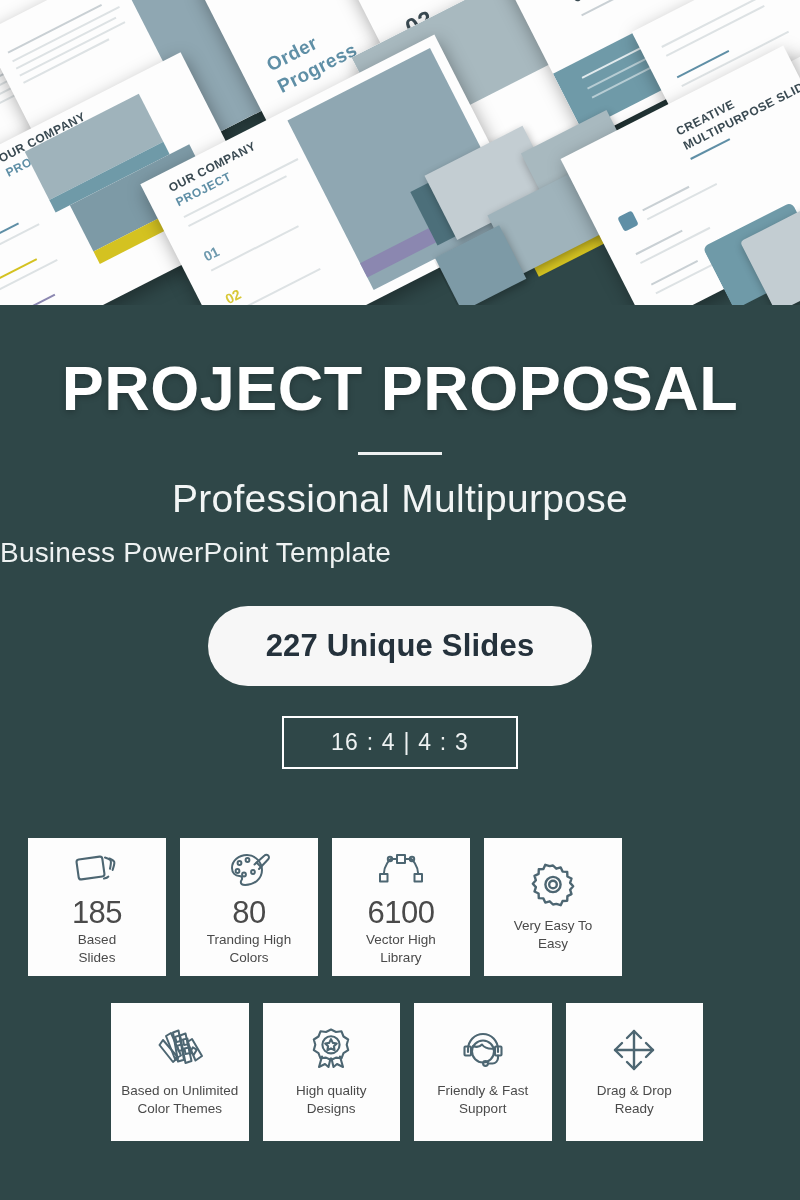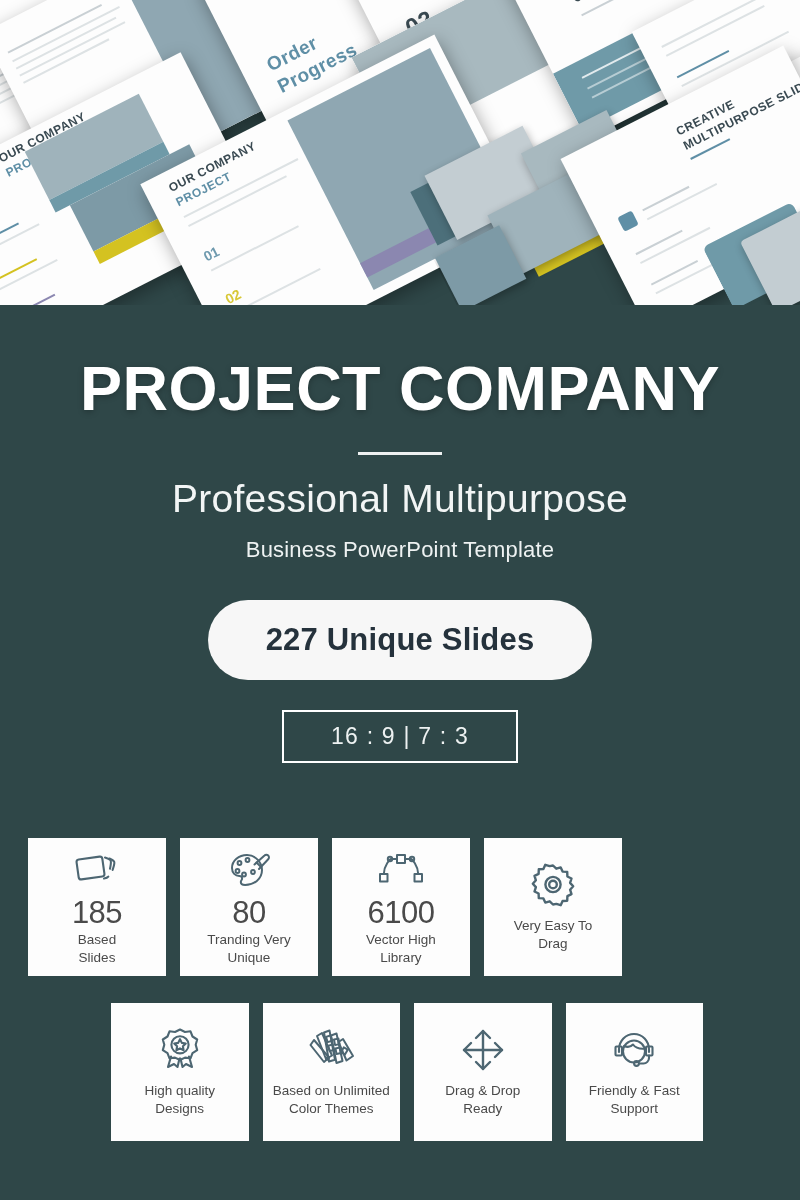--- a/index.html
+++ b/index.html
@@ -281,7 +281,7 @@
   </div>
 
   <div id="hero">
-    <div class="title">PROJECT COMPANY</div>
+    <div class="title">PROJECT PROPOSAL</div>
     <div class="divider"></div>
     <div class="subtitle">Professional Multipurpose</div>
     <div class="subtitle2">Business PowerPoint Template</div>

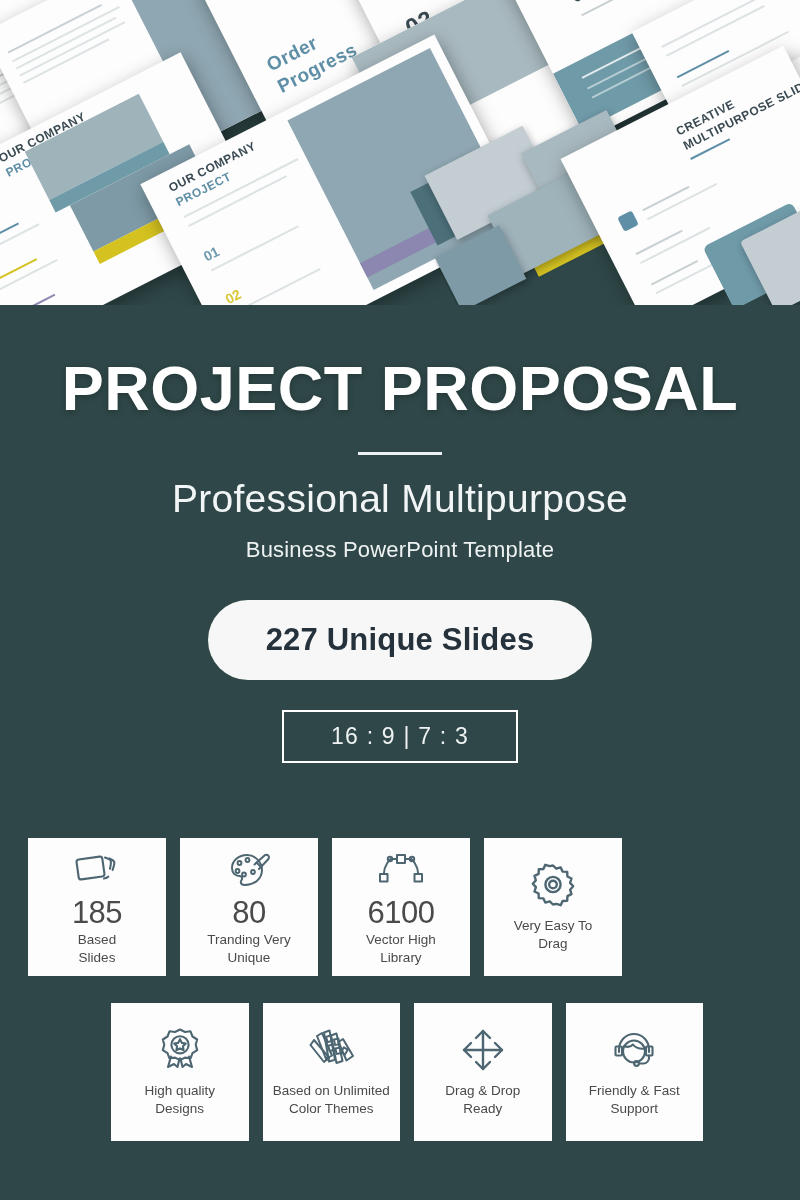--- a/index.html
+++ b/index.html
@@ -66,8 +66,8 @@
     margin-top:23px; line-height:1.1;
   }
   .subtitle2 {
-    text-align:center; color:#eef2f2;
-    font-size:22px; font-weight:400; letter-spacing:.2px;
+    color:#eef2f2;
+    font-size:28px; font-weight:400; letter-spacing:.2px;
     margin-top:16px;
   }
   .pill-wrap { text-align:center; margin-top:37px; }

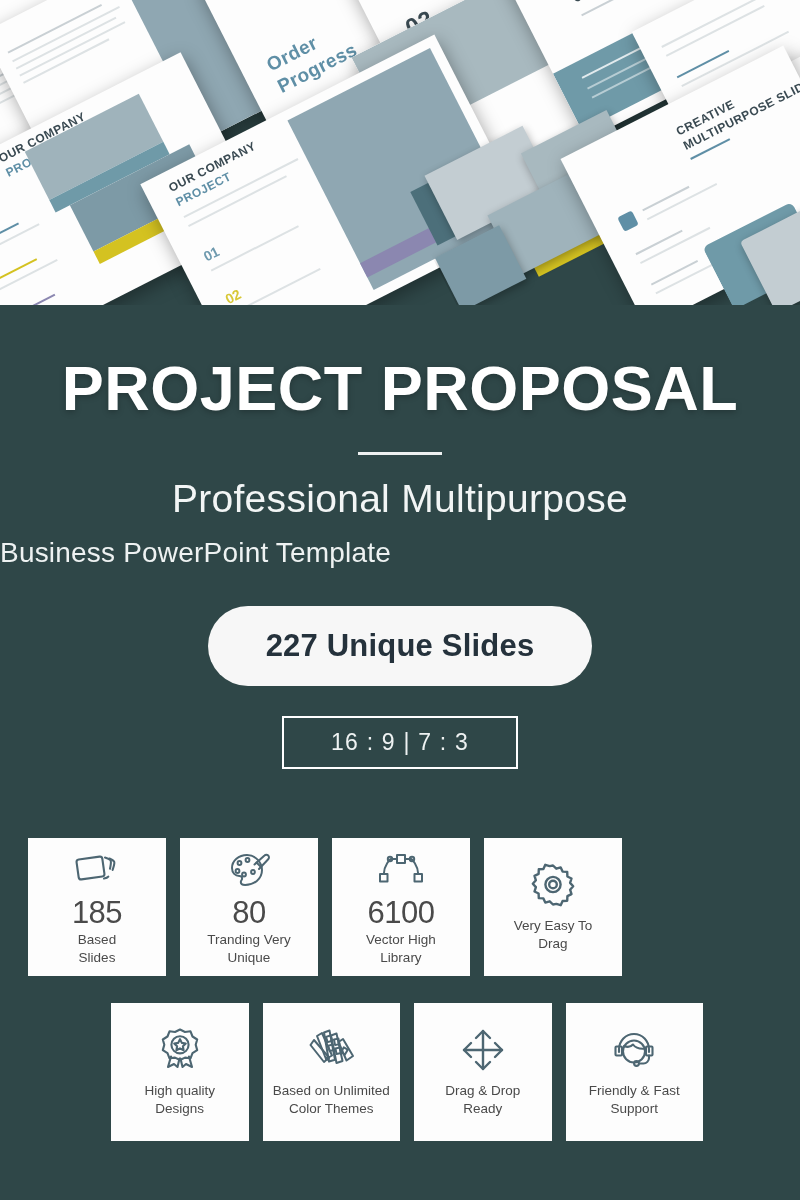--- a/index.html
+++ b/index.html
@@ -291,7 +291,7 @@
     </div>
 
     <div class="ratio-wrap">
-      <div class="ratio">16 : 9 | 7 : 3</div>
+      <div class="ratio">16 : 4 | 4 : 3</div>
     </div>
   </div>
 

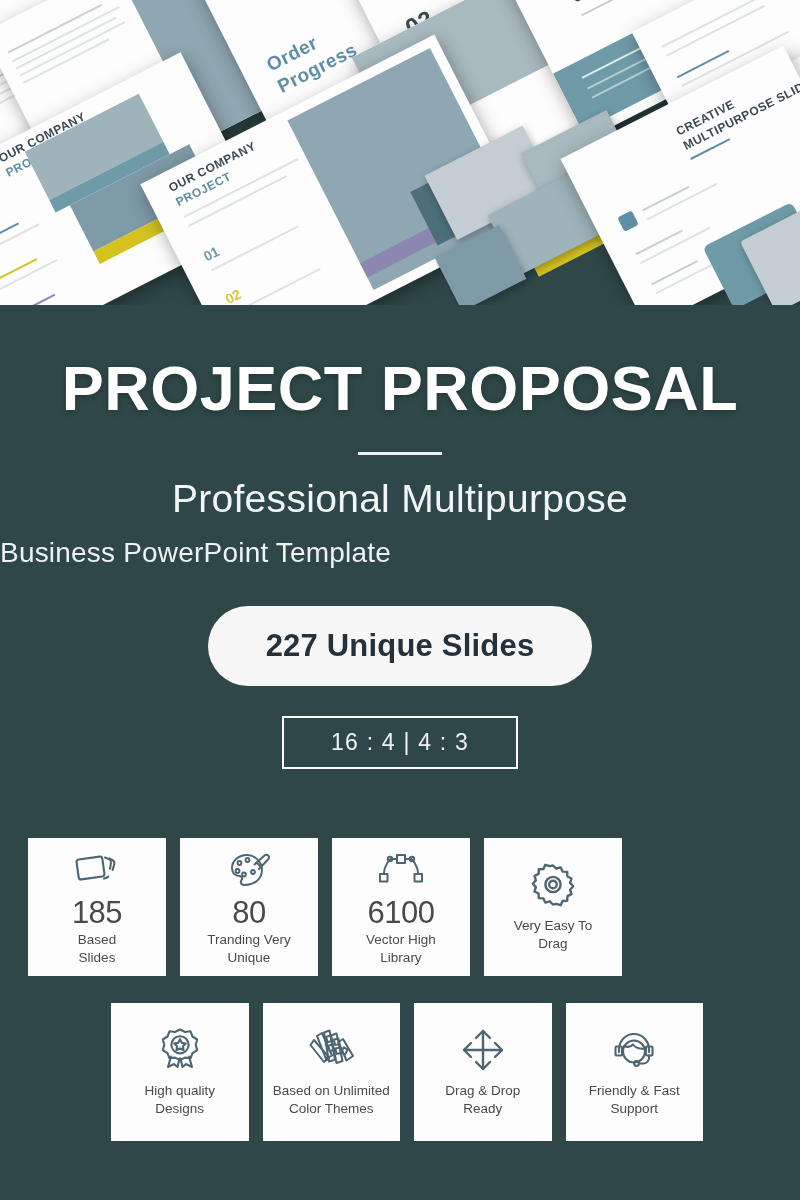--- a/index.html
+++ b/index.html
@@ -327,7 +327,7 @@
       </div>
       <div class="card-num">80</div>
       <div class="card-label">
-        <span>Tranding Very</span><br><span>Unique</span>
+        <span>Tranding High</span><br><span>Unique</span>
       </div>
     </div>
 

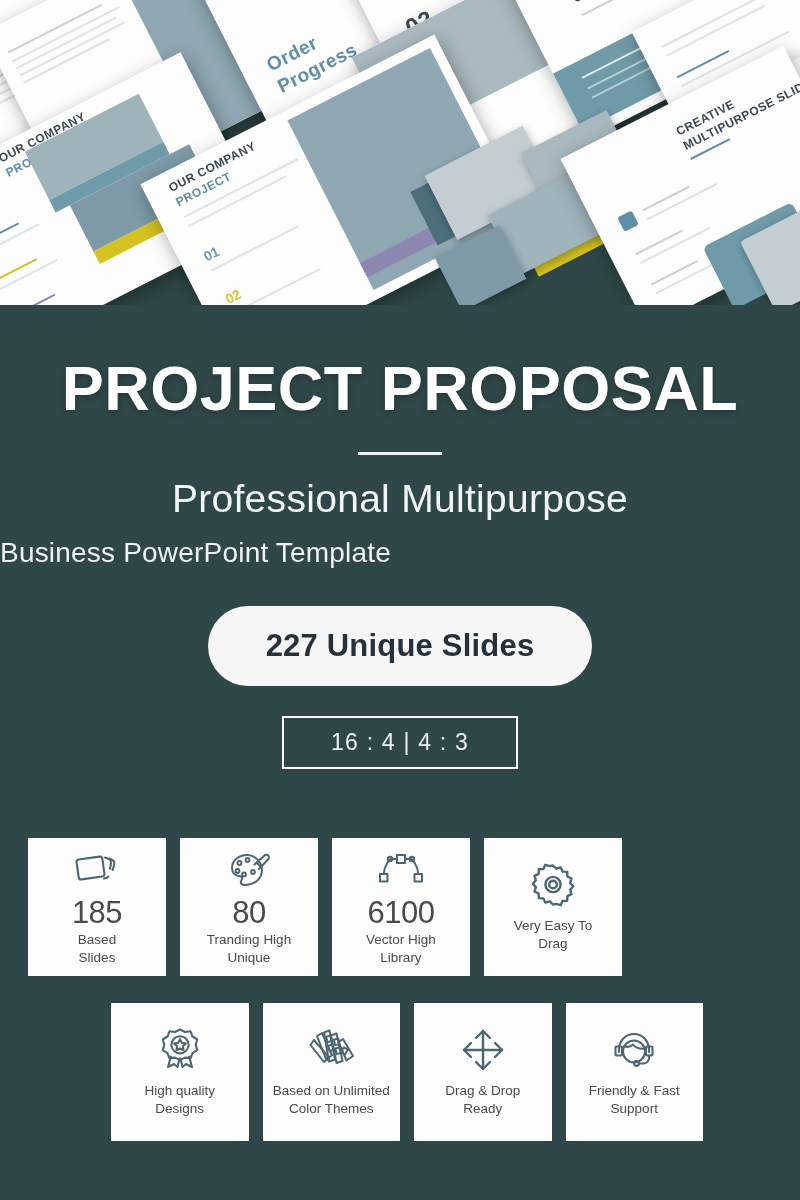--- a/index.html
+++ b/index.html
@@ -360,7 +360,7 @@
         </svg>
       </div>
       <div class="card-label">
-        <span>Very Easy To</span><br><span>Drag</span>
+        <span>Very Easy To</span><br><span>Easy</span>
       </div>
     </div>
 

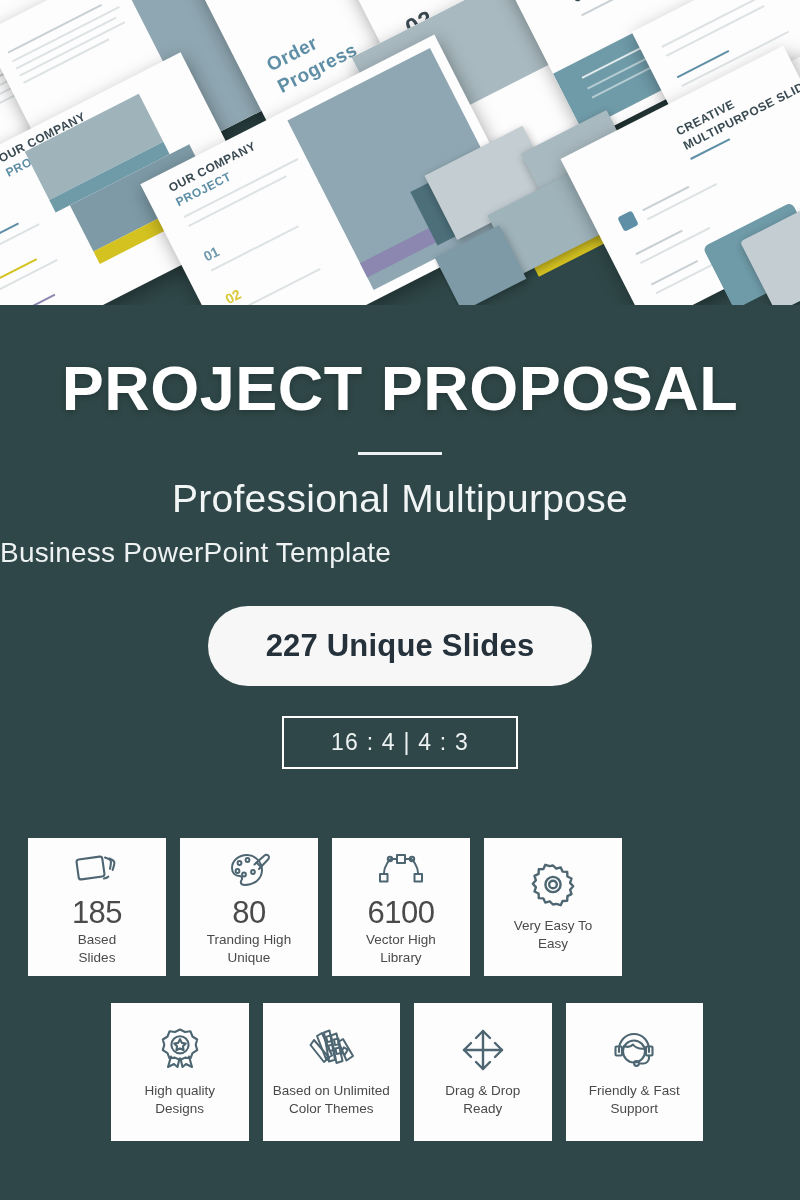--- a/index.html
+++ b/index.html
@@ -327,7 +327,7 @@
       </div>
       <div class="card-num">80</div>
       <div class="card-label">
-        <span>Tranding High</span><br><span>Unique</span>
+        <span>Tranding High</span><br><span>Colors</span>
       </div>
     </div>
 

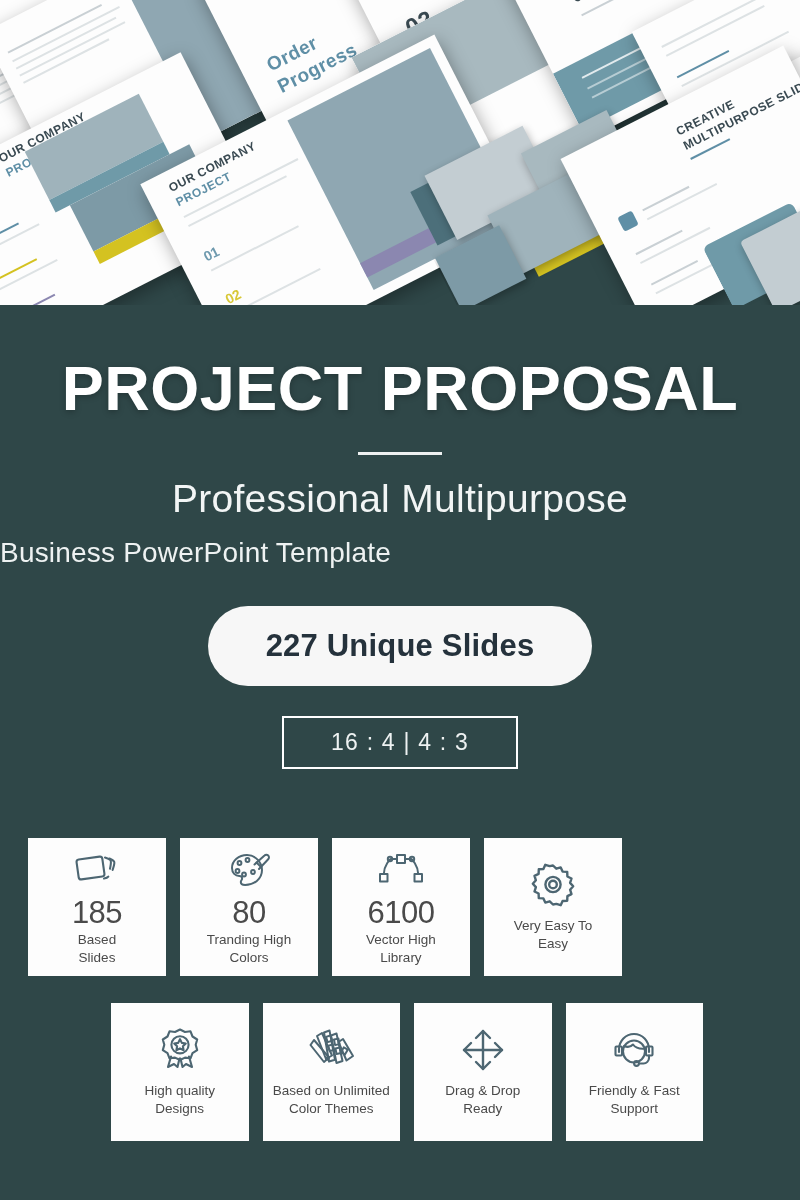--- a/index.html
+++ b/index.html
@@ -371,21 +371,6 @@
 
     <div class="card no-num">
       <div class="card-icon">
-        <svg width="46" height="46" viewBox="0 0 46 46" fill="none" stroke="#4d6672" stroke-width="2.1" stroke-linecap="round" stroke-linejoin="round">
-          <path d="M23 2.5 28 5l5.5-.7 2 5.2 4.7 3-1.5 5.3 1.5 5.3-4.7 3-2 5.2-5.5-.7L23 33l-5-2.4-5.5.7-2-5.2-4.7-3L7.3 17.8 5.8 12.5l4.7-3 2-5.2L18 5z"></path>
-          <circle cx="23" cy="17.8" r="8.6"></circle>
-          <path d="M23 12.2l1.8 3.7 4 .6-2.9 2.8.7 4-3.6-1.9-3.6 1.9.7-4-2.9-2.8 4-.6z"></path>
-          <path d="M14 29.5 11 40l6-3 3.5 3 2-8.5"></path>
-          <path d="M32 29.5 35 40l-6-3-3.5 3-2-8.5"></path>
-        </svg>
-      </div>
-      <div class="card-label">
-        <span>High quality</span><br><span>Designs</span>
-      </div>
-    </div>
-
-    <div class="card no-num">
-      <div class="card-icon">
         <svg width="52" height="46" viewBox="0 0 52 46" fill="none" stroke="#4d6672" stroke-width="2" stroke-linecap="round" stroke-linejoin="round">
           <path d="M24.5 3.5 19 5.5l5 29 6-1.8z"></path>
           <rect x="21.8" y="9" width="4.6" height="5.6" transform="rotate(-18 24 12)"></rect>
@@ -407,6 +392,21 @@
 
     <div class="card no-num">
       <div class="card-icon">
+        <svg width="46" height="46" viewBox="0 0 46 46" fill="none" stroke="#4d6672" stroke-width="2.1" stroke-linecap="round" stroke-linejoin="round">
+          <path d="M23 2.5 28 5l5.5-.7 2 5.2 4.7 3-1.5 5.3 1.5 5.3-4.7 3-2 5.2-5.5-.7L23 33l-5-2.4-5.5.7-2-5.2-4.7-3L7.3 17.8 5.8 12.5l4.7-3 2-5.2L18 5z"></path>
+          <circle cx="23" cy="17.8" r="8.6"></circle>
+          <path d="M23 12.2l1.8 3.7 4 .6-2.9 2.8.7 4-3.6-1.9-3.6 1.9.7-4-2.9-2.8 4-.6z"></path>
+          <path d="M14 29.5 11 40l6-3 3.5 3 2-8.5"></path>
+          <path d="M32 29.5 35 40l-6-3-3.5 3-2-8.5"></path>
+        </svg>
+      </div>
+      <div class="card-label">
+        <span>High quality</span><br><span>Designs</span>
+      </div>
+    </div>
+
+    <div class="card no-num">
+      <div class="card-icon">
         <svg width="46" height="46" viewBox="0 0 46 46" fill="none" stroke="#4d6672" stroke-width="2.4" stroke-linecap="round" stroke-linejoin="round">
           <line x1="23" y1="4" x2="23" y2="42"></line>
           <line x1="4" y1="23" x2="42" y2="23"></line>

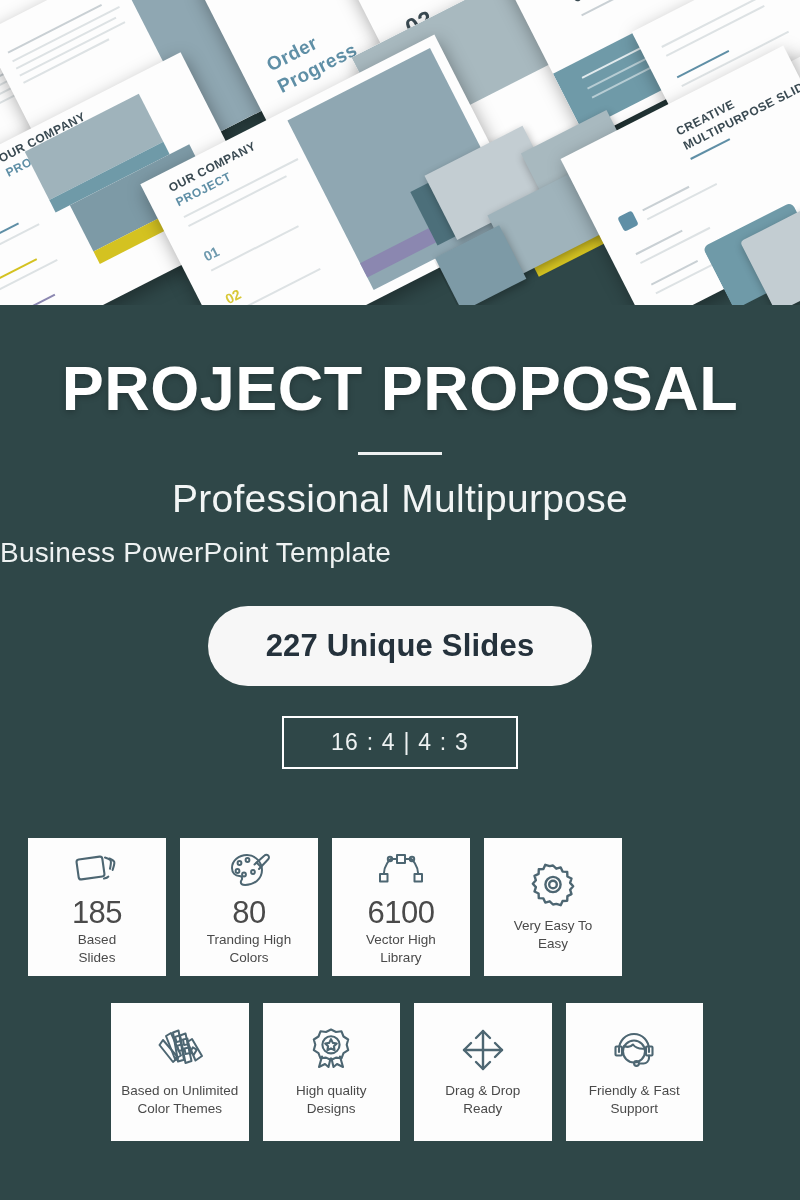--- a/index.html
+++ b/index.html
@@ -407,22 +407,6 @@
 
     <div class="card no-num">
       <div class="card-icon">
-        <svg width="46" height="46" viewBox="0 0 46 46" fill="none" stroke="#4d6672" stroke-width="2.4" stroke-linecap="round" stroke-linejoin="round">
-          <line x1="23" y1="4" x2="23" y2="42"></line>
-          <line x1="4" y1="23" x2="42" y2="23"></line>
-          <polyline points="16,11 23,4 30,11"></polyline>
-          <polyline points="16,35 23,42 30,35"></polyline>
-          <polyline points="11,16 4,23 11,30"></polyline>
-          <polyline points="35,16 42,23 35,30"></polyline>
-        </svg>
-      </div>
-      <div class="card-label">
-        <span>Drag &amp; Drop</span><br><span>Ready</span>
-      </div>
-    </div>
-
-    <div class="card no-num">
-      <div class="card-icon">
         <svg width="48" height="44" viewBox="0 0 48 44" fill="none" stroke="#4d6672" stroke-width="2.1" stroke-linecap="round" stroke-linejoin="round">
           <path d="M9 24v-2.5C9 12.9 15.7 6 24 6s15 6.9 15 15.5V24"></path>
           <circle cx="24" cy="23.5" r="11"></circle>
@@ -438,6 +422,22 @@
       </div>
     </div>
 
+    <div class="card no-num">
+      <div class="card-icon">
+        <svg width="46" height="46" viewBox="0 0 46 46" fill="none" stroke="#4d6672" stroke-width="2.4" stroke-linecap="round" stroke-linejoin="round">
+          <line x1="23" y1="4" x2="23" y2="42"></line>
+          <line x1="4" y1="23" x2="42" y2="23"></line>
+          <polyline points="16,11 23,4 30,11"></polyline>
+          <polyline points="16,35 23,42 30,35"></polyline>
+          <polyline points="11,16 4,23 11,30"></polyline>
+          <polyline points="35,16 42,23 35,30"></polyline>
+        </svg>
+      </div>
+      <div class="card-label">
+        <span>Drag &amp; Drop</span><br><span>Ready</span>
+      </div>
+    </div>
+
   </div>
 
 </div>

